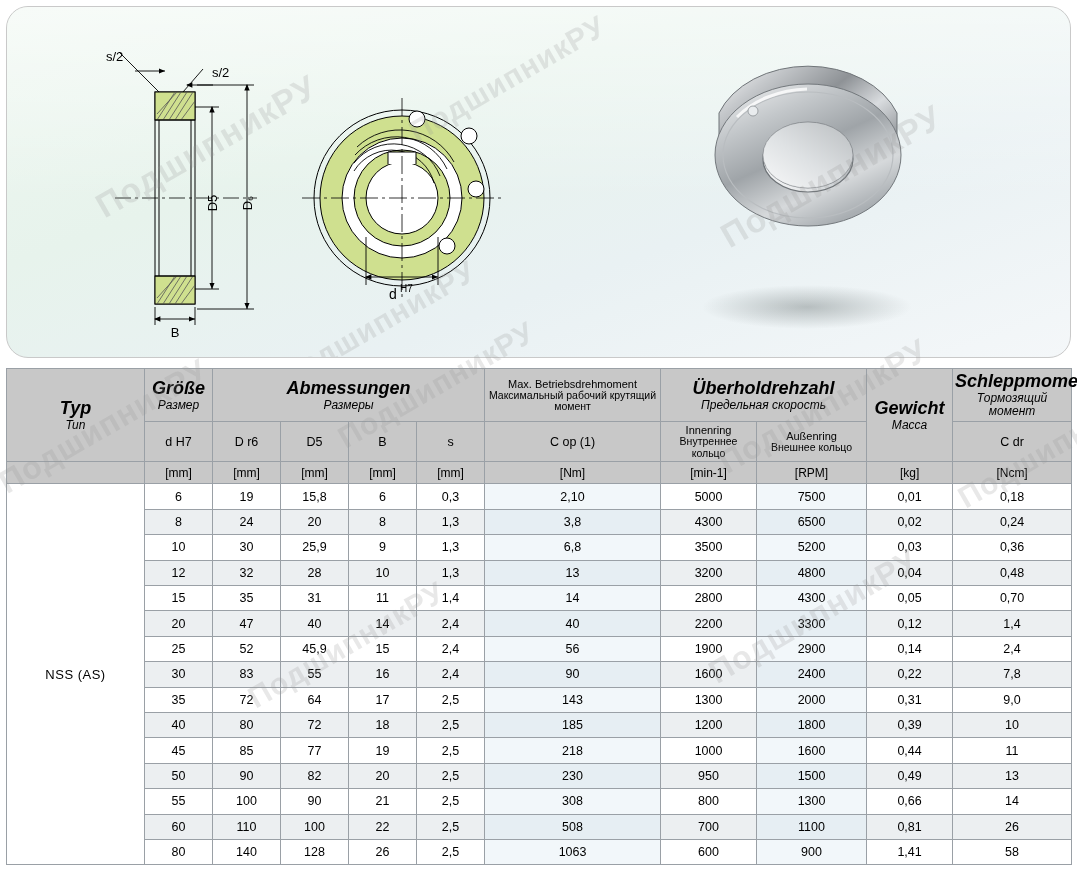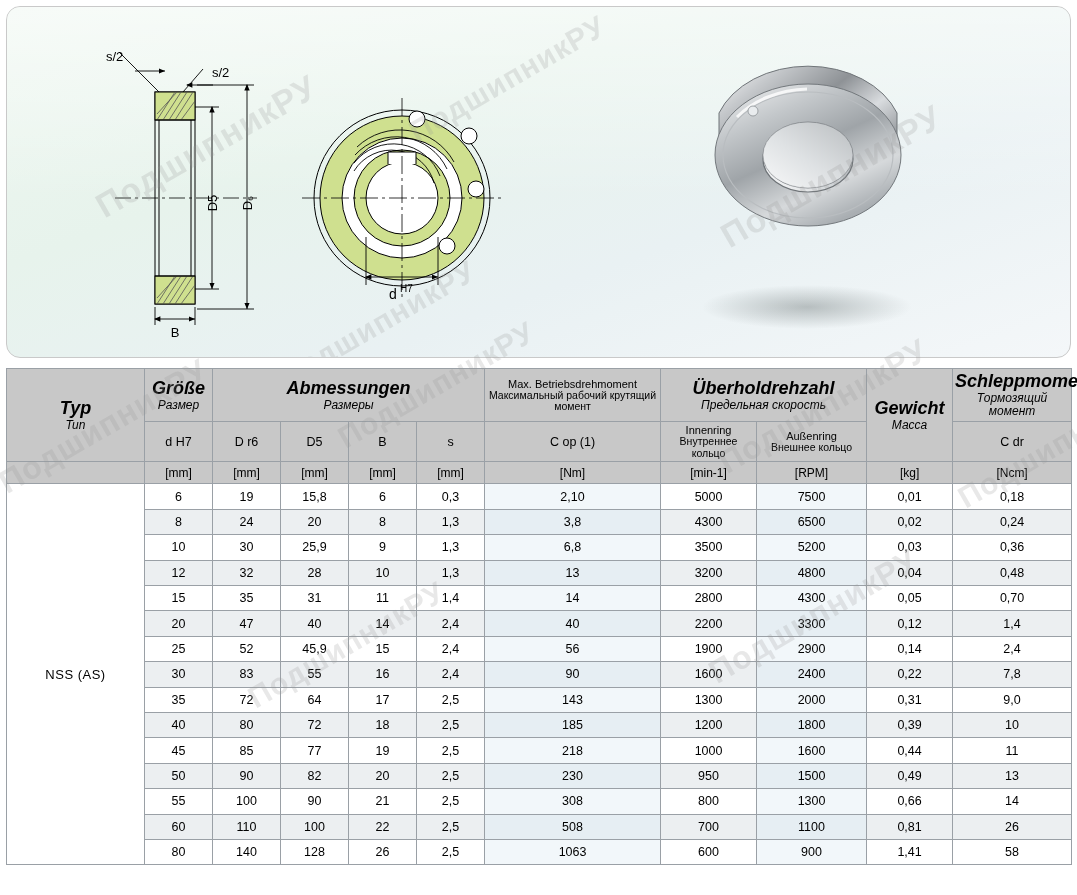--- a/index.html
+++ b/index.html
@@ -17,7 +17,7 @@
     margin: 6px 6px 0 6px;
     height: 352px;
     border: 1px solid #c9c9c9;
-    border-radius: 14px;
+    border-radius: 22px;
     background: linear-gradient(160deg, #eef7f0 0%, #e7f3ec 35%, #e9f1f3 65%, #f4f7f9 100%);
     overflow: hidden;
   }

